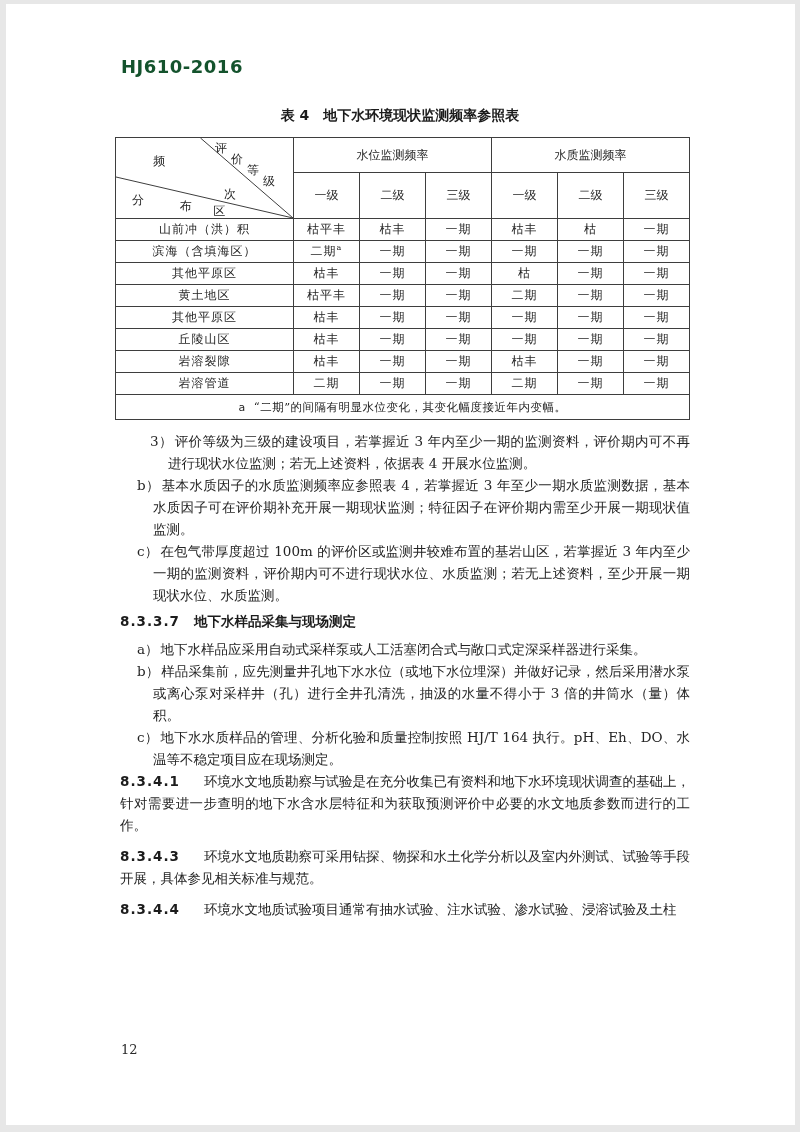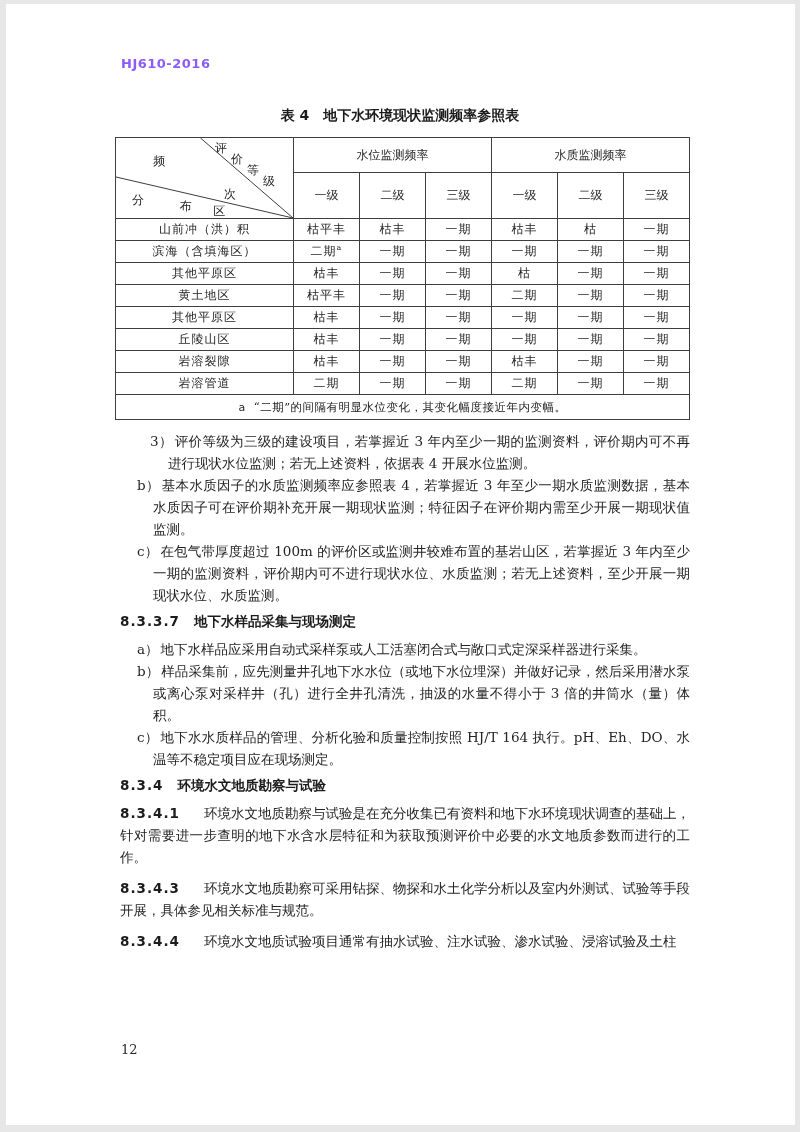--- a/index.html
+++ b/index.html
@@ -20,8 +20,8 @@
   .doc-code{
     position:absolute;left:121px;top:56px;
     font-family:"DejaVu Sans","Liberation Sans",sans-serif;
-    font-weight:bold;font-size:13px;letter-spacing:0.5px;
-    color:#8b5cf6;
+    font-weight:bold;font-size:18px;letter-spacing:0.5px;
+    color:#14532d;
   }
   .tbl-title{
     position:absolute;left:0;right:0;top:107px;

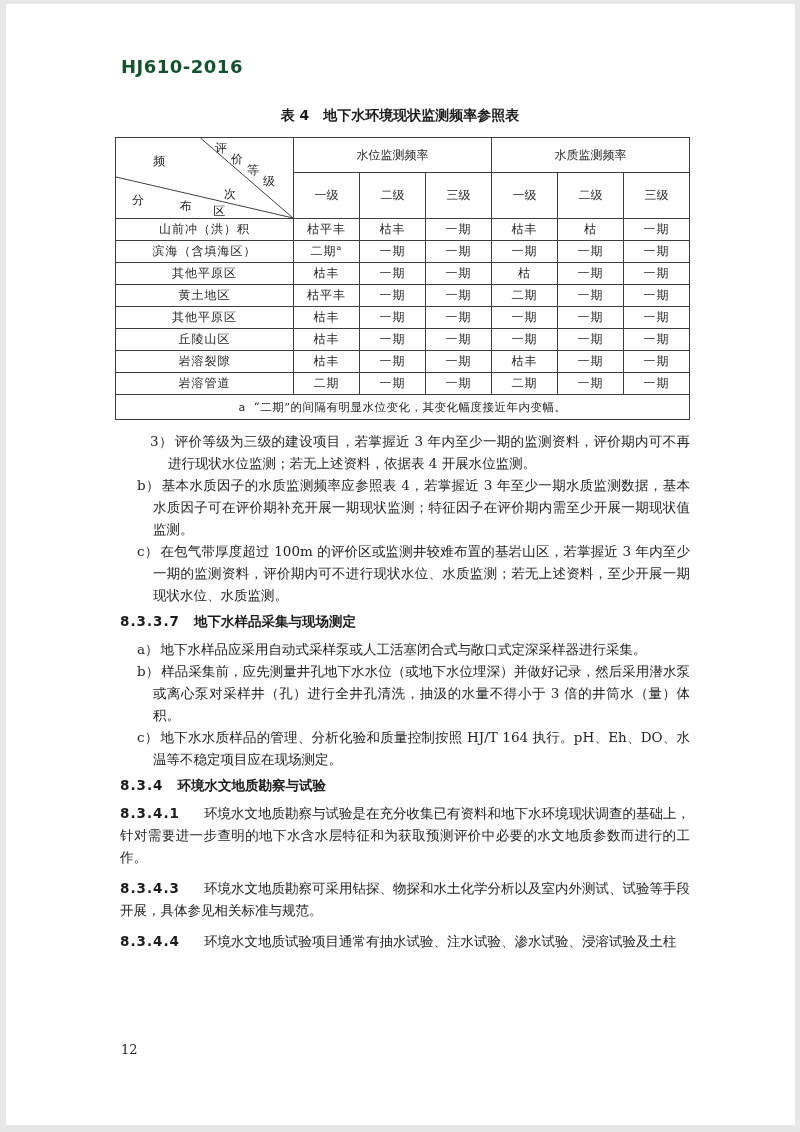--- a/index.html
+++ b/index.html
@@ -235,9 +235,6 @@
       <span class="lbl">c）</span><span>地下水水质样品的管理、分析化验和质量控制按照 HJ/T 164 执行。pH、Eh、DO、水温等不稳定项目应在现场测定。</span>
     </div>
 
-    <div class="sec-h">
-      <span class="num">8.3.4</span><span>环境水文地质勘察与试验</span>
-    </div>
 
     <div class="para">
       <span class="num">8.3.4.1</span><span>环境水文地质勘察与试验是在充分收集已有资料和地下水环境现状调查的基础上，针对需要进一步查明的地下水含水层特征和为获取预测评价中必要的水文地质参数而进行的工作。</span>

